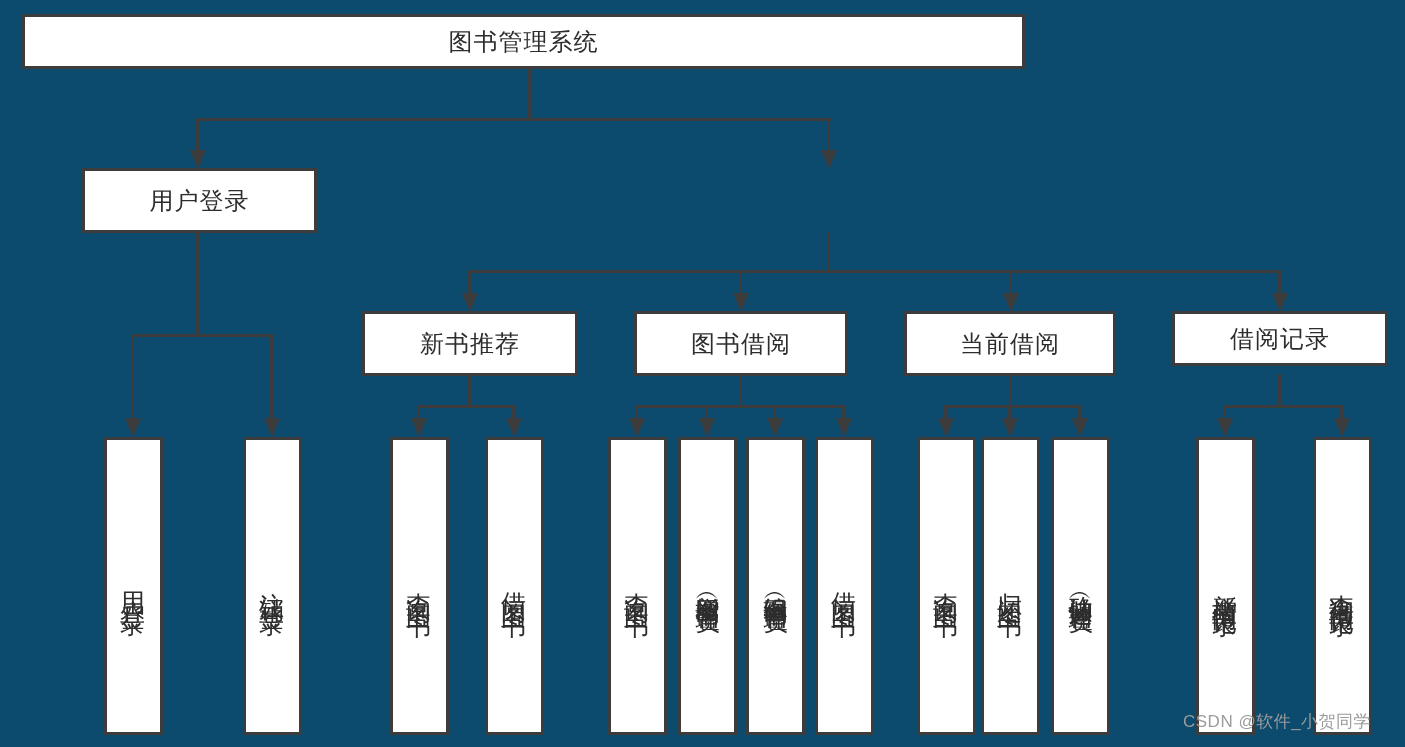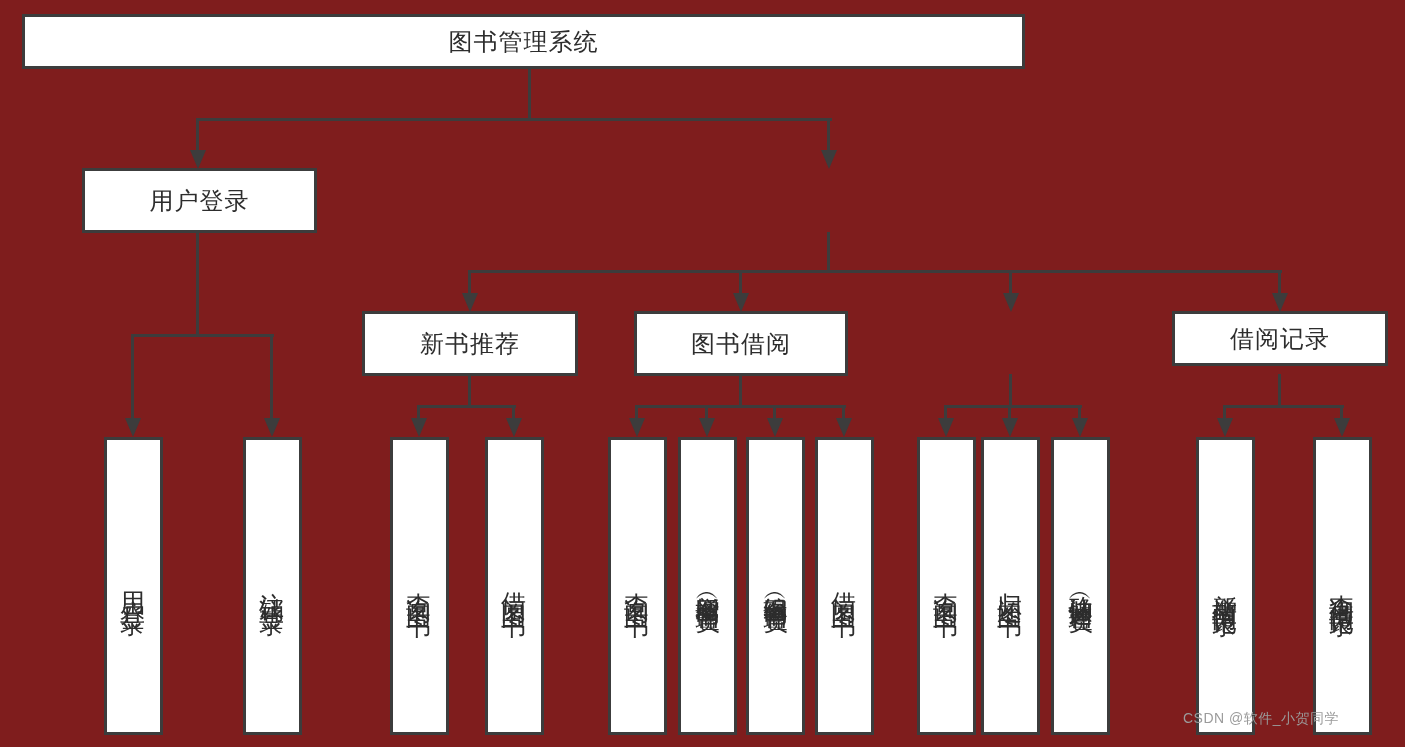--- a/index.html
+++ b/index.html
@@ -5,7 +5,7 @@
   :root{ --ln:#3c3c3c; --txt:#2d2d2d; }
   html,body{margin:0;padding:0;background:#ffffff;}
   #canvas{
-    position:relative; width:1405px; height:747px; background:#7f1d1d;
+    position:relative; width:1405px; height:747px; background:#0c4a6e;
     font-family:"Liberation Sans","DejaVu Sans",sans-serif; color:var(--txt);
     overflow:hidden;
   }

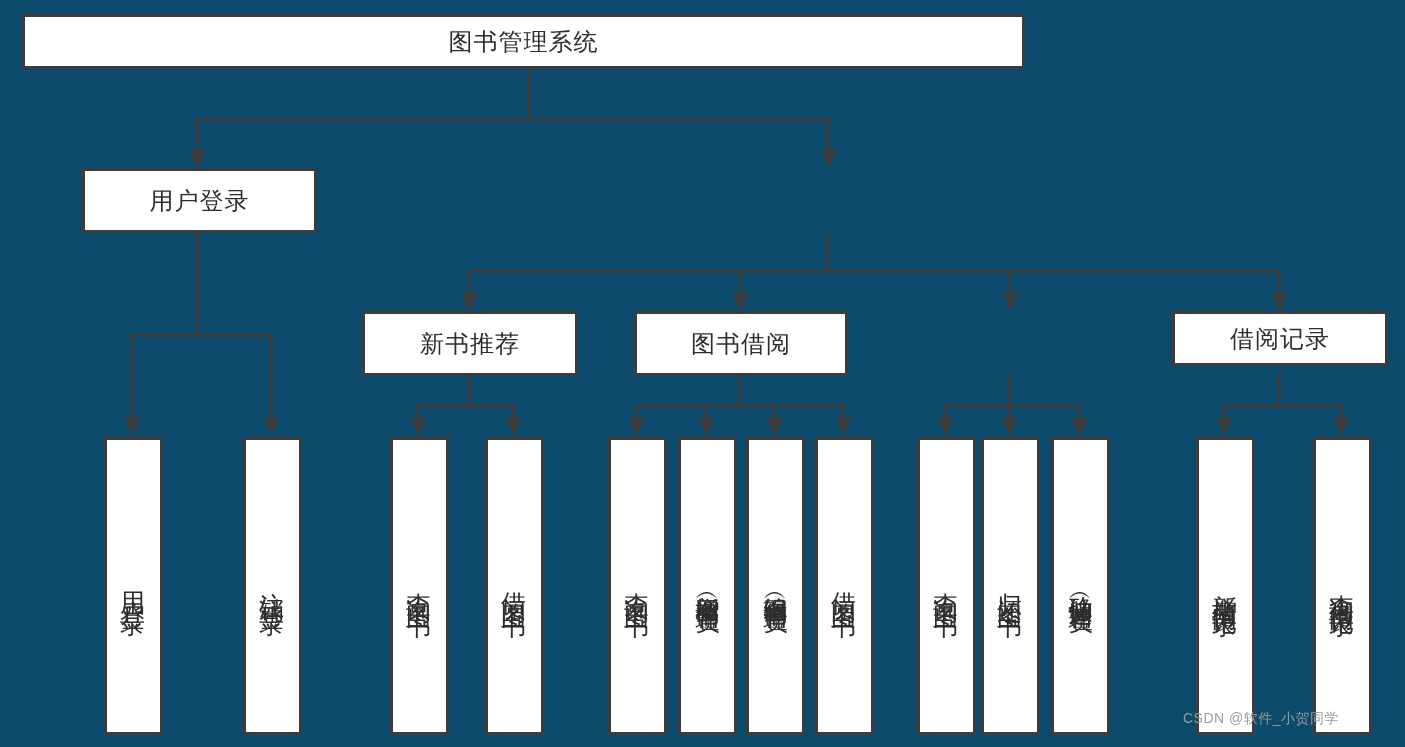--- a/index.html
+++ b/index.html
@@ -142,6 +142,9 @@
   <div class="box" id="nbb">
     <span>图书借阅</span>
   </div>
+  <div class="box" id="ncb">
+    <span>当前借阅</span>
+  </div>
   <div class="box" id="nbr">
     <span>借阅记录</span>
   </div>

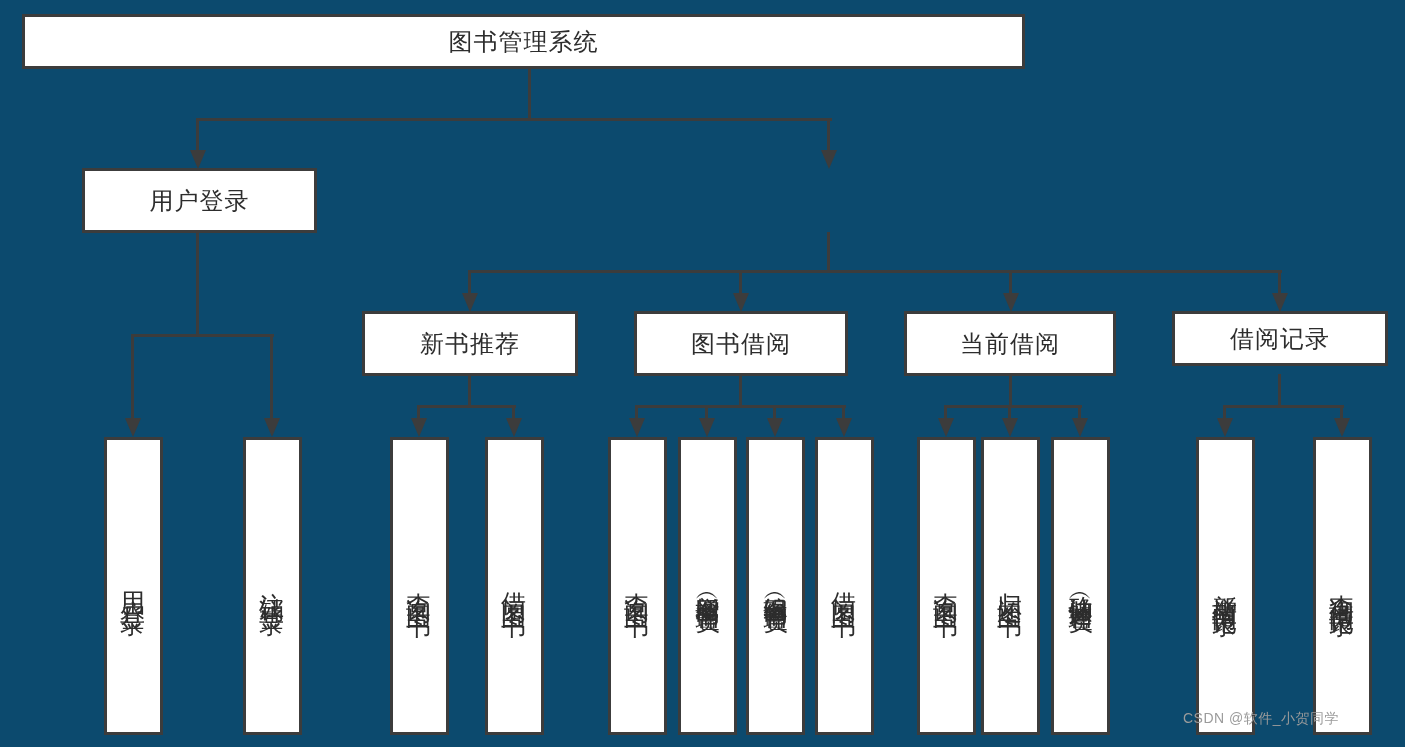--- a/index.html
+++ b/index.html
@@ -81,7 +81,7 @@
   #fa2{left:1340px;top:405px;height:13px;}
   
   #wm{
-    position:absolute; left:1183px; top:710px; font-size:14px;
+    position:absolute; left:1183px; top:710px; font-size:17px;
     color:#9b9b9b; letter-spacing:0.5px; white-space:nowrap;
   }
 </style>

